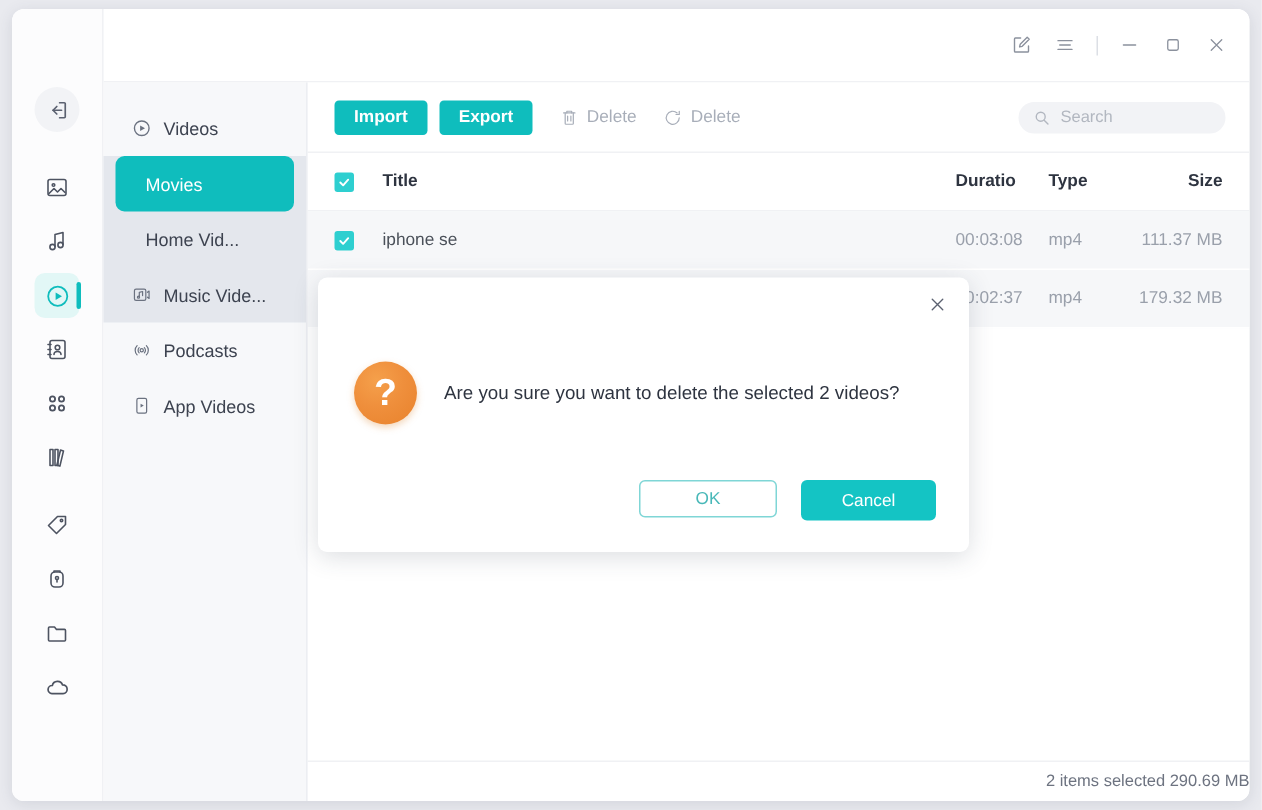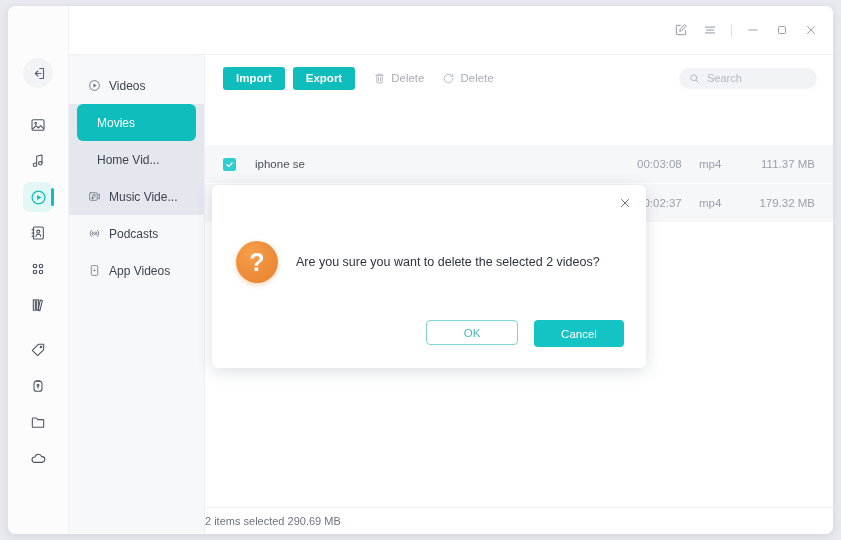--- a/index.html
+++ b/index.html
@@ -193,7 +193,6 @@
     flex-direction: column;
     background: #ffffff;
     min-width: 0;
-    gap: 44px;
   }
   .toolbar {
     height: 46px;

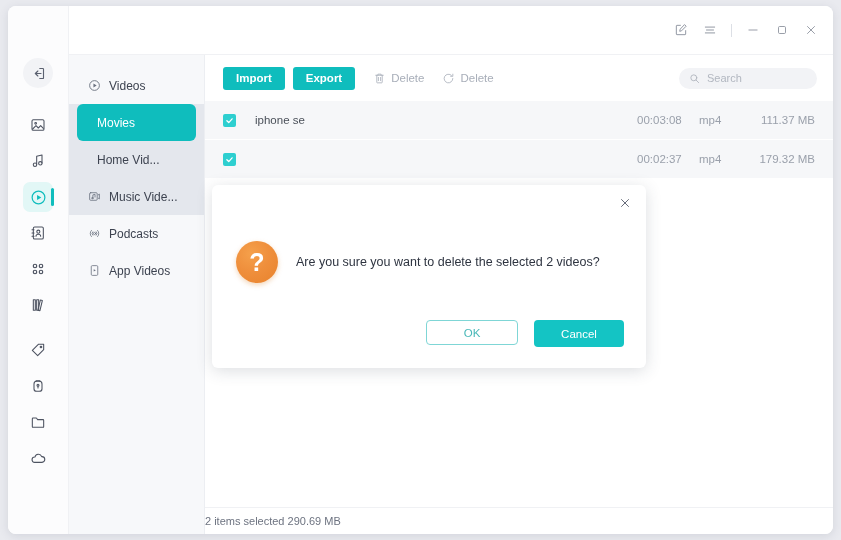--- a/index.html
+++ b/index.html
@@ -623,6 +623,17 @@
           </div>
 
           <div class="table">
+            <div class="thead">
+              <div class="cb">
+                <svg width="9" height="9" viewBox="0 0 24 24" fill="none" stroke="#ffffff" stroke-width="3.4" stroke-linecap="round" stroke-linejoin="round">
+                    <path d="M5 12.5l5 5 9-10"></path>
+                  </svg>
+              </div>
+              <div class="col-title">Title</div>
+              <div class="col-dur">Duratio</div>
+              <div class="col-type">Type</div>
+              <div class="col-size">Size</div>
+            </div>
 
             <div class="trow">
               <div class="cb">

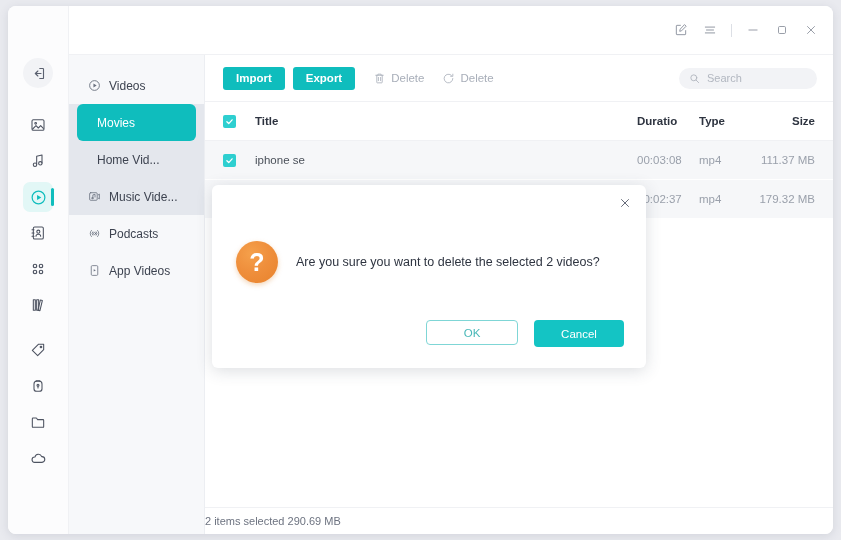--- a/index.html
+++ b/index.html
@@ -291,7 +291,7 @@
     border-top: 1px solid #f0f1f4;
     display: flex;
     align-items: center;
-    justify-content: flex-start;
+    justify-content: flex-end;
     font-size: 11px;
     color: #6d7380;
   }

